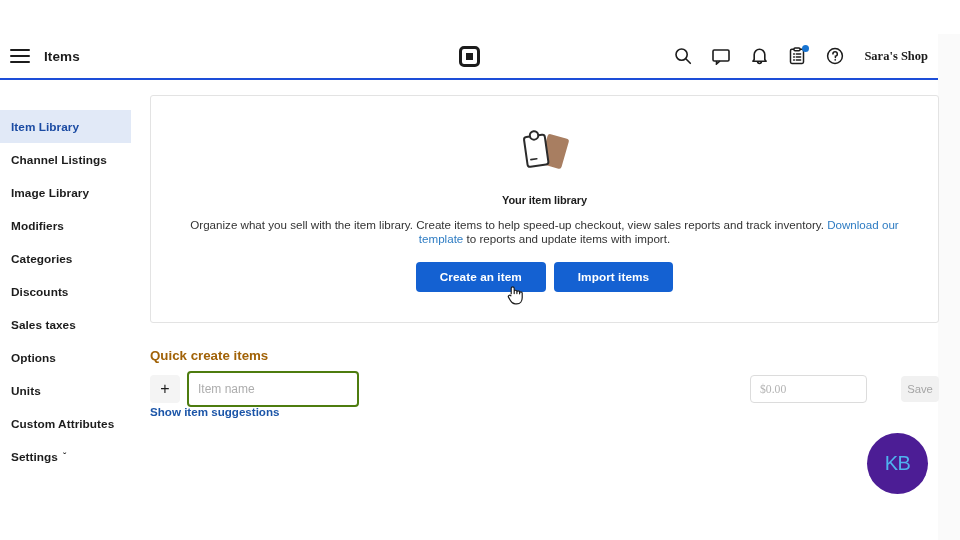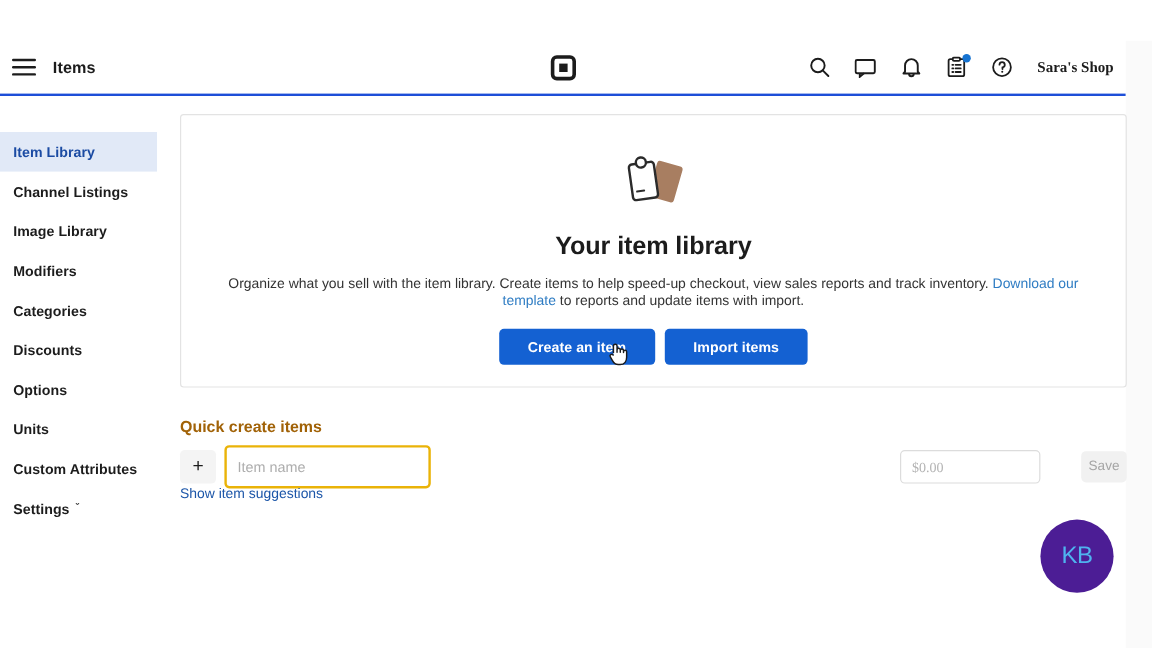--- a/index.html
+++ b/index.html
@@ -104,7 +104,7 @@
   .tag-icon { margin-top: 33px; width: 56px; height: 48px; position: relative; }
   .card-title {
     margin-top: 17px;
-    font-size: 21px; font-weight: bold; color: #1c1c1c;
+    font-size: 11px; font-weight: bold; color: #1c1c1c;
     letter-spacing: -.1px;
   }
   .card-desc {

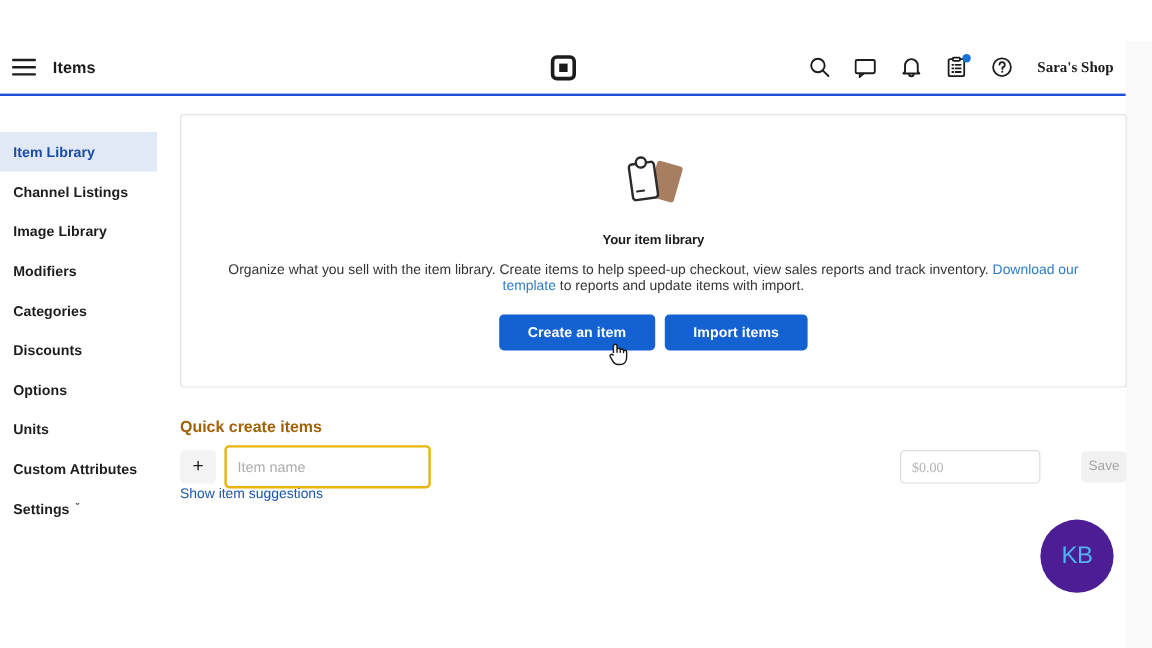--- a/index.html
+++ b/index.html
@@ -269,6 +269,9 @@
     </div>
     <div class="nav-item">
       <span>Discounts</span>
+    </div>
+    <div class="nav-item">
+      <span>Sales taxes</span>
     </div>
     <div class="nav-item">
       <span>Options</span>

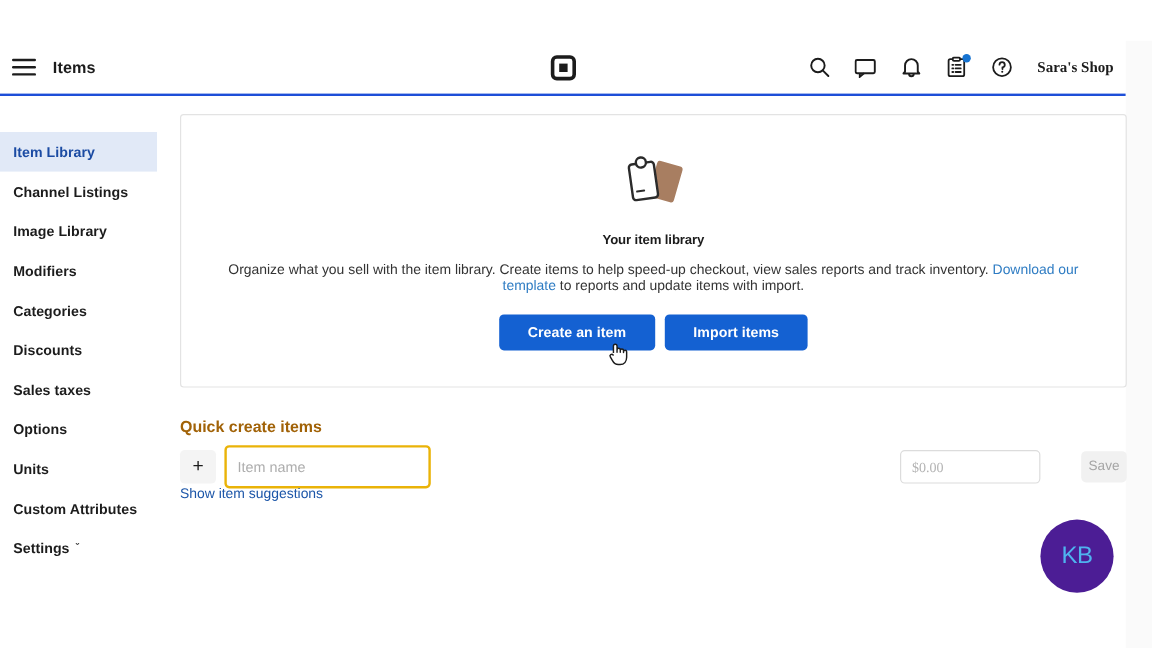--- a/index.html
+++ b/index.html
@@ -137,7 +137,7 @@
   }
   .item-name-input {
     margin-left: 7px; width: 172px; height: 30px;
-    border: 2px solid #eab308; border-radius: 4px;
+    border: 2px solid #4d7c0f; border-radius: 4px;
     padding: 16px 9px; font-size: 12px; color: #1c1c1c;
     font-family: "Liberation Sans", sans-serif;
     outline: none; background: #ffffff;

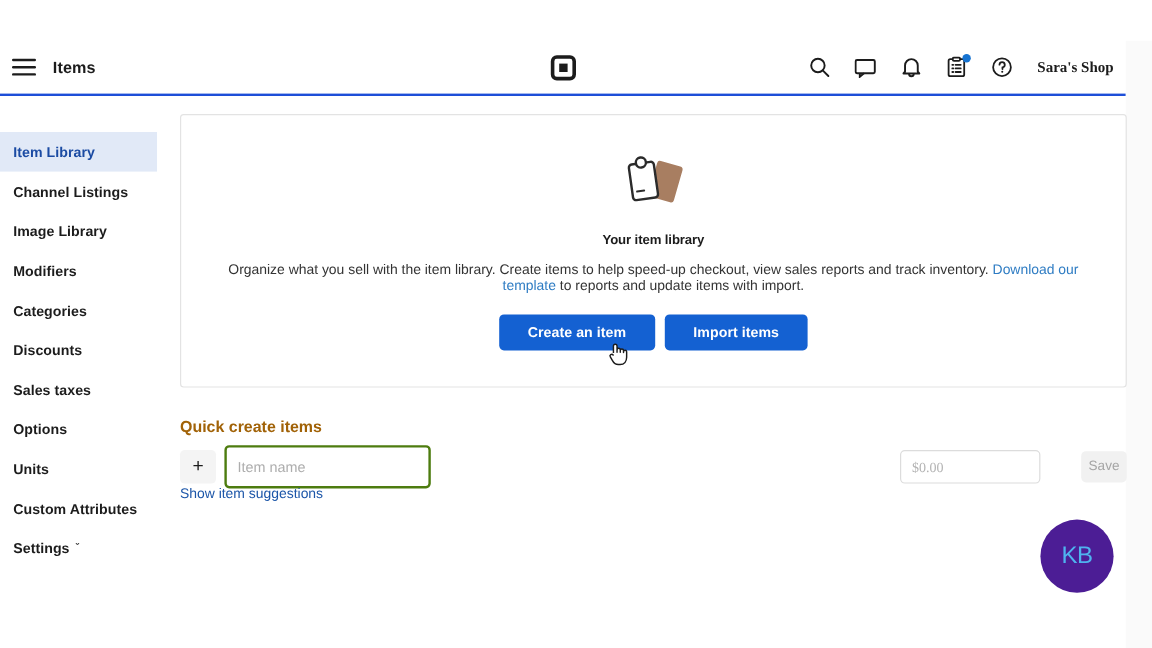--- a/index.html
+++ b/index.html
@@ -160,7 +160,7 @@
   }
   .suggest-link {
     position: absolute; top: 325px; left: 19px;
-    font-size: 11.6px; font-weight: normal; color: #1b55a8;
+    font-size: 11.6px; font-weight: bold; color: #1b55a8;
     text-decoration: none; cursor: pointer;
   }
   

